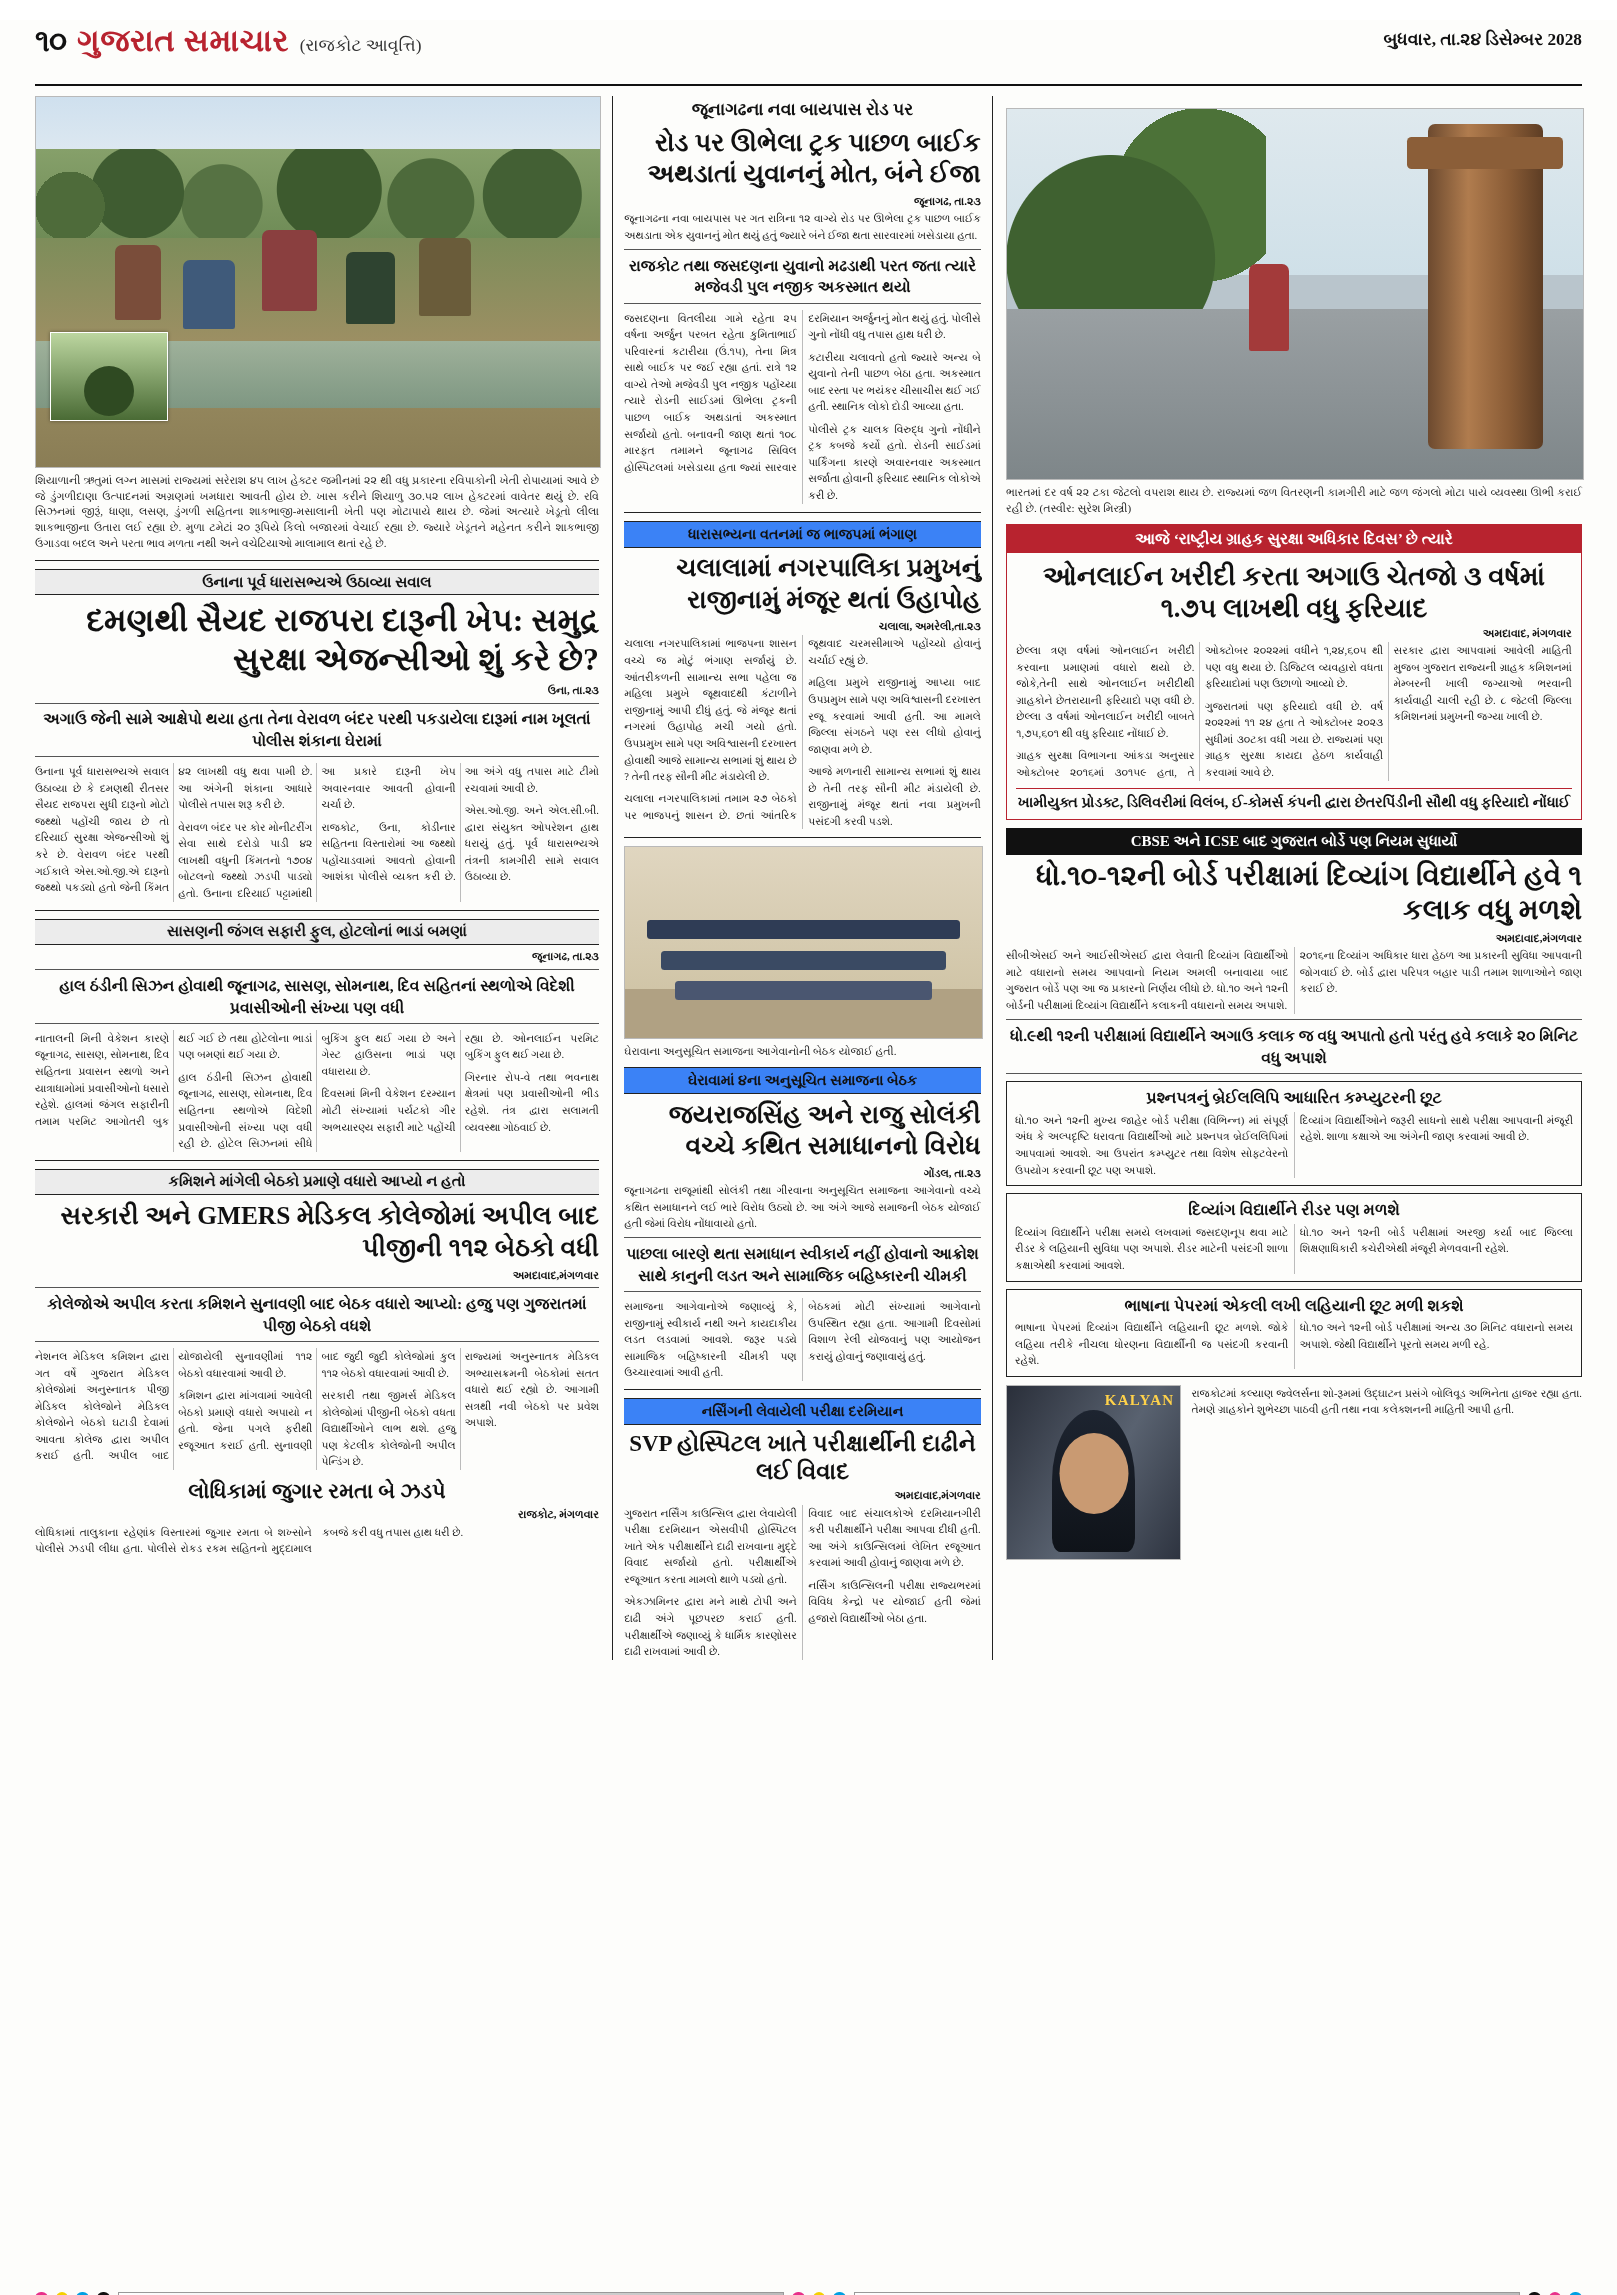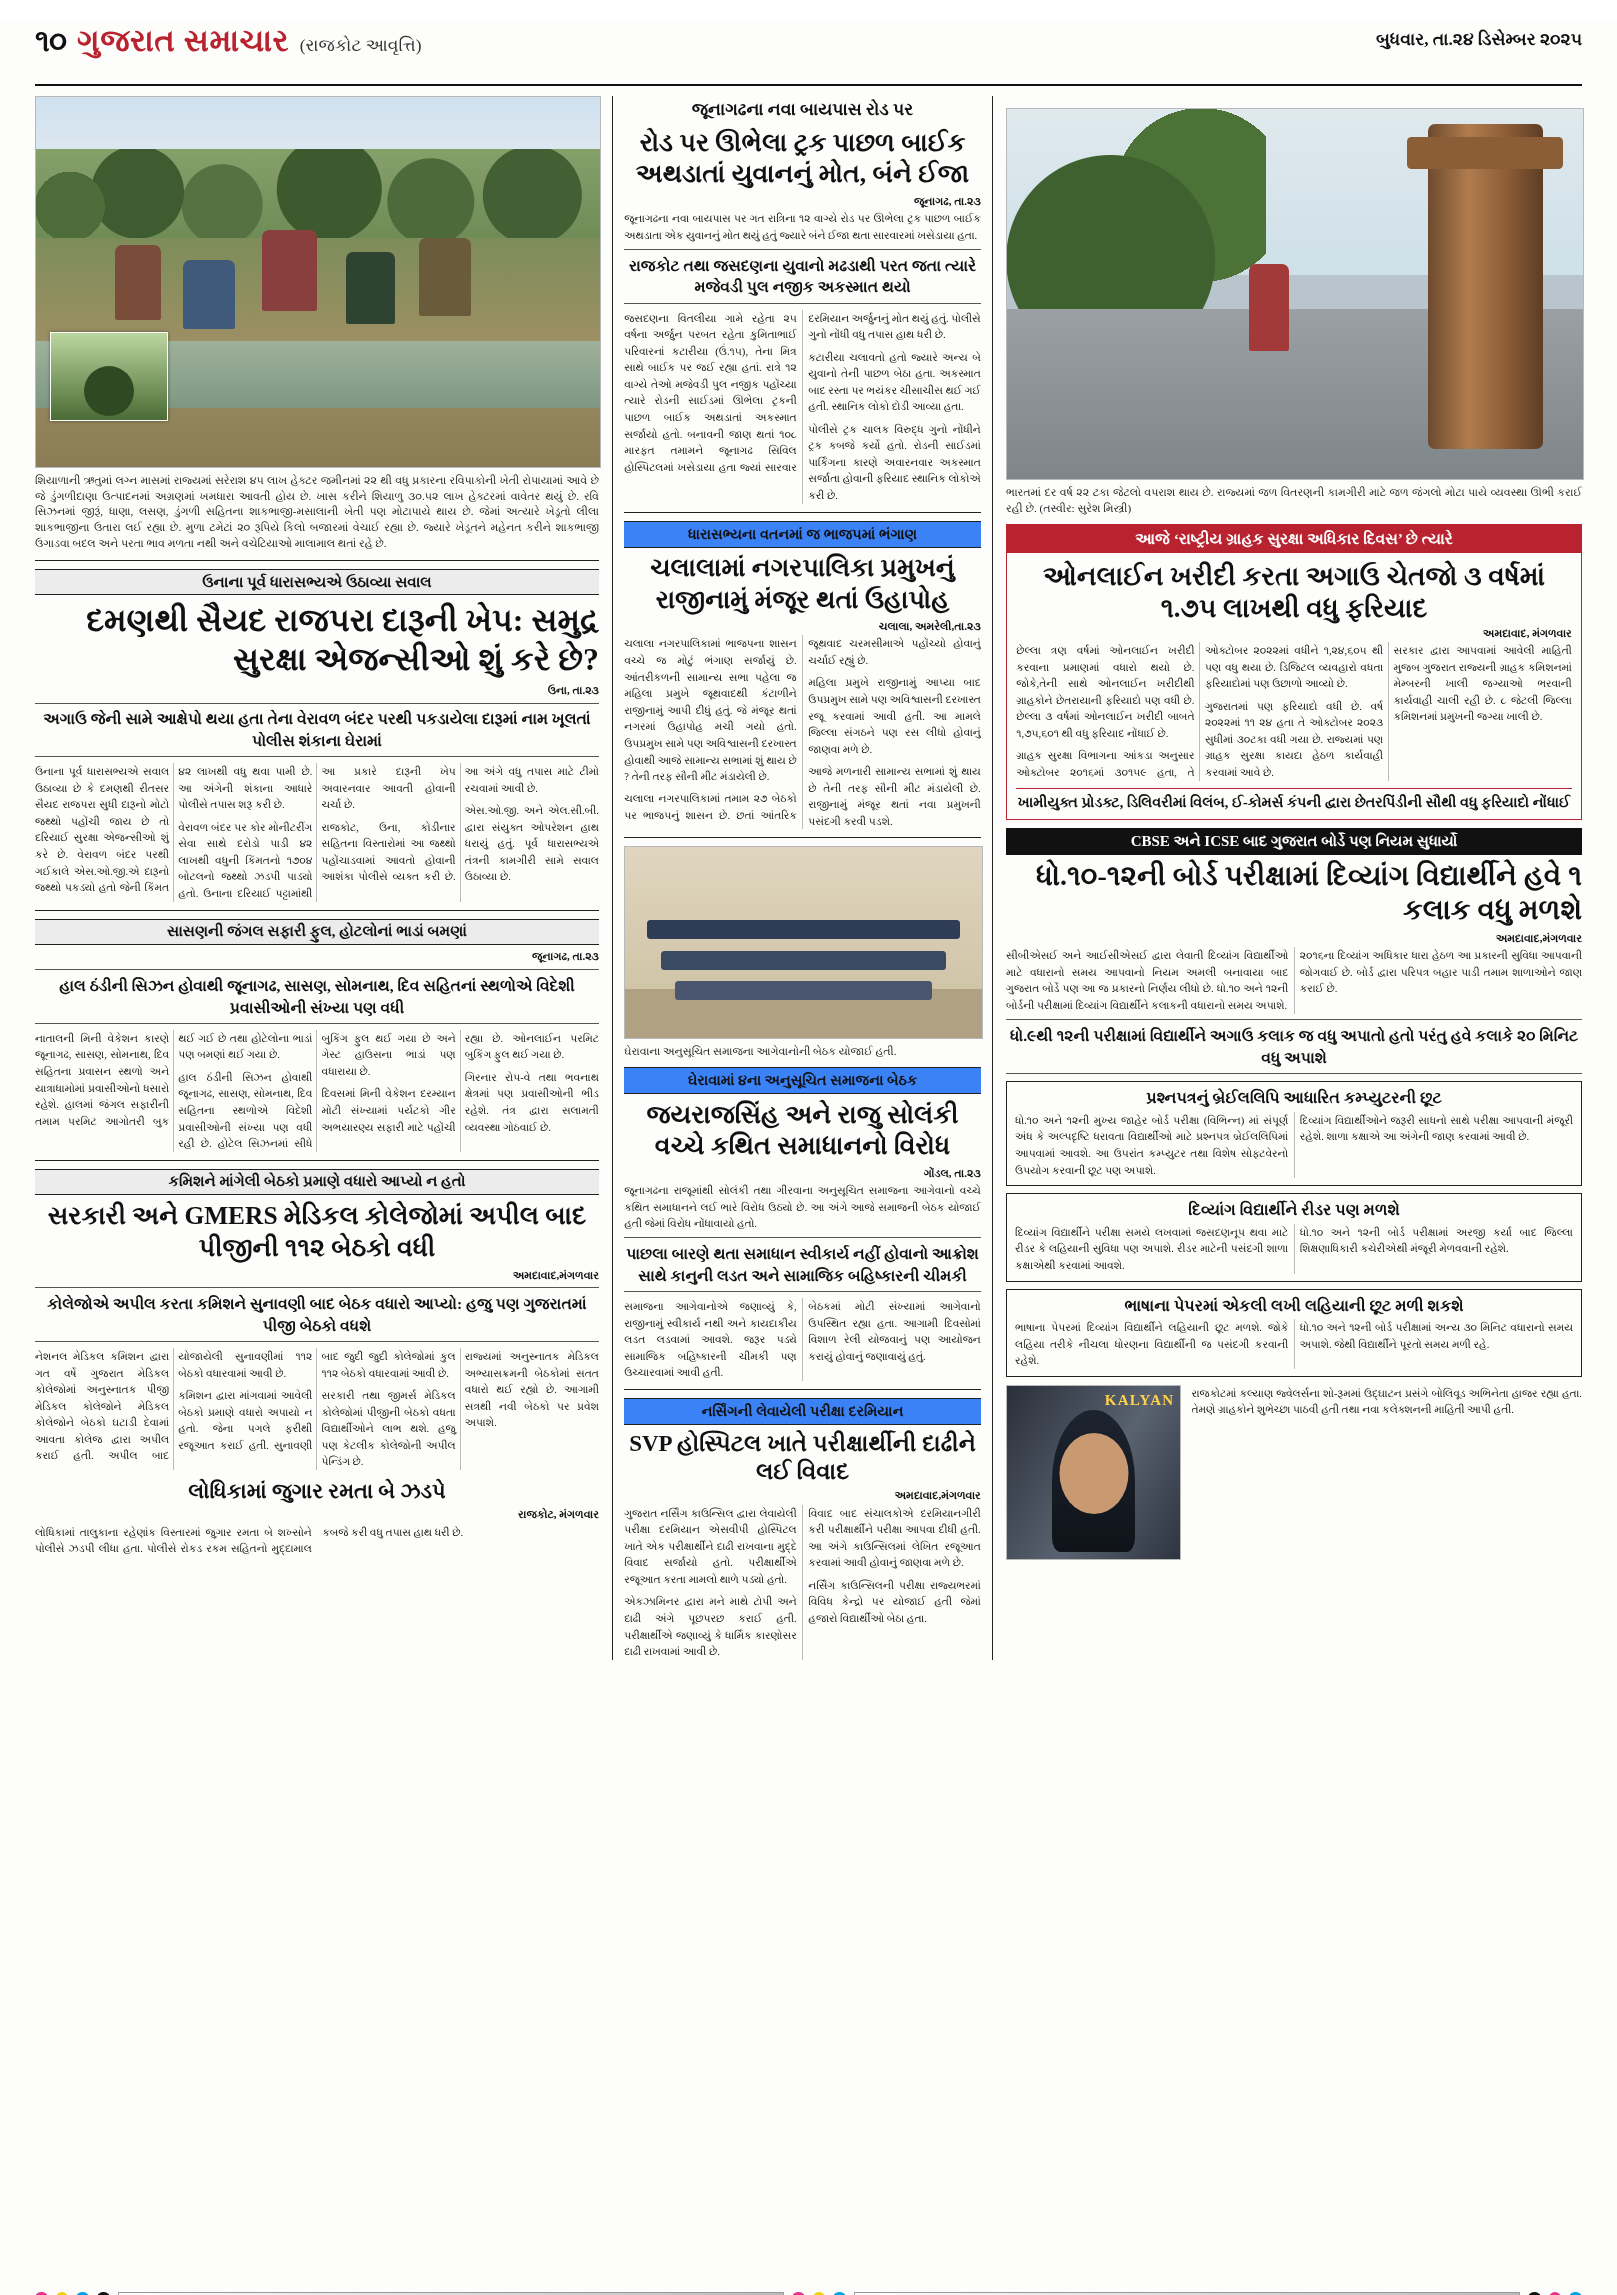--- a/index.html
+++ b/index.html
@@ -104,7 +104,7 @@
       <span class="mast-title">ગુજરાત સમાચાર</span>
       <span class="mast-edition">(રાજકોટ આવૃત્તિ)</span>
     </div>
-    <div class="mast-right">બુધવાર, તા.૨૪ ડિસેમ્બર ૨૦૨૫</div>
+    <div class="mast-right">બુધવાર, તા.૨૪ ડિસેમ્બર 2028</div>
   </div>
 
   <div class="content">

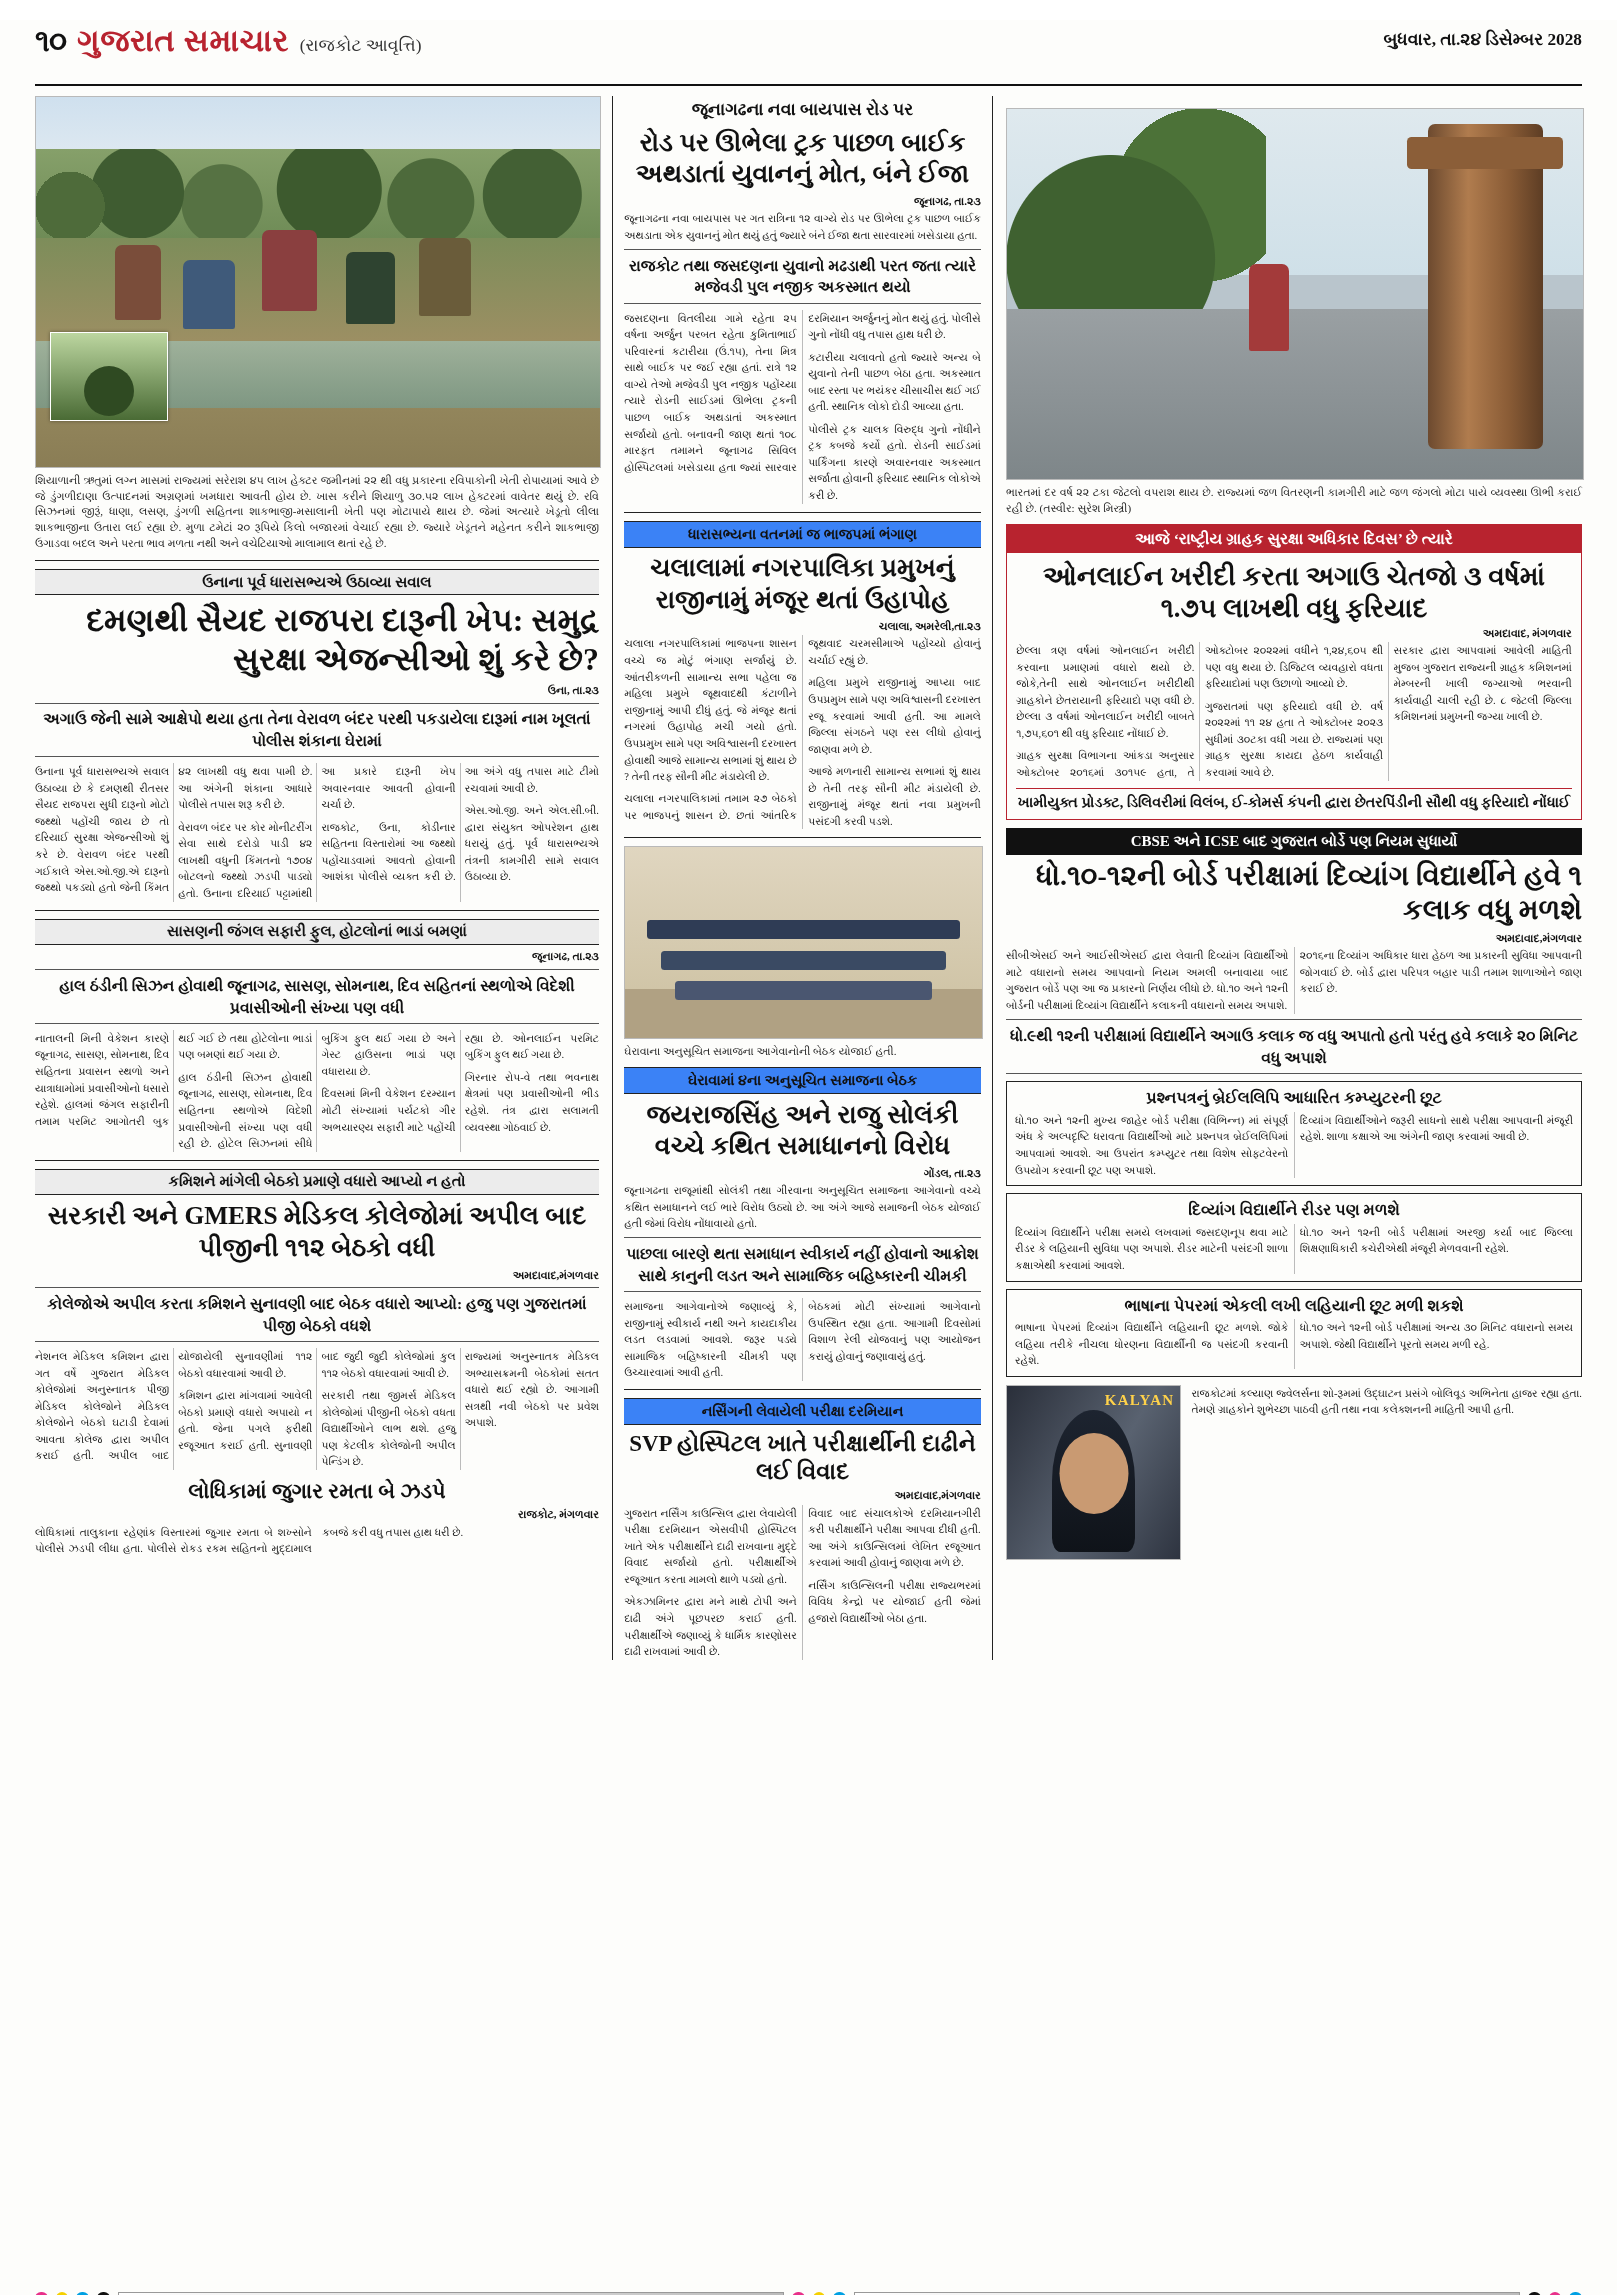--- a/index.html
+++ b/index.html
@@ -63,7 +63,7 @@
   
   .kicker{font-size:15px;font-weight:bold;text-align:center;background:#ececec;border-top:1.2px solid #222;border-bottom:1.2px solid #222;padding:3.5px 2.3px;margin:7px 0 5.8px;}
   .hl1{font-size:32px;font-weight:bold;line-height:1.22;text-align:right;margin:4.6px 0;}
-  .hl2{font-size:25.4px;font-weight:bold;line-height:1.25;text-align:center;margin:4.6px 0;}
+  .hl2{font-size:25.4px;font-weight:bold;line-height:1.25;text-align:right;margin:4.6px 0;}
   .hl3{font-size:21px;font-weight:bold;line-height:1.28;text-align:center;margin:3.5px 0;}
   .hl4{font-size:17.3px;font-weight:bold;line-height:1.3;text-align:center;margin:3.5px 0;}
   .subhl{font-size:15.6px;font-weight:bold;line-height:1.4;text-align:center;margin:5.8px 0;border-top:0.6px solid #555;border-bottom:0.6px solid #555;padding:4.6px 0;}

